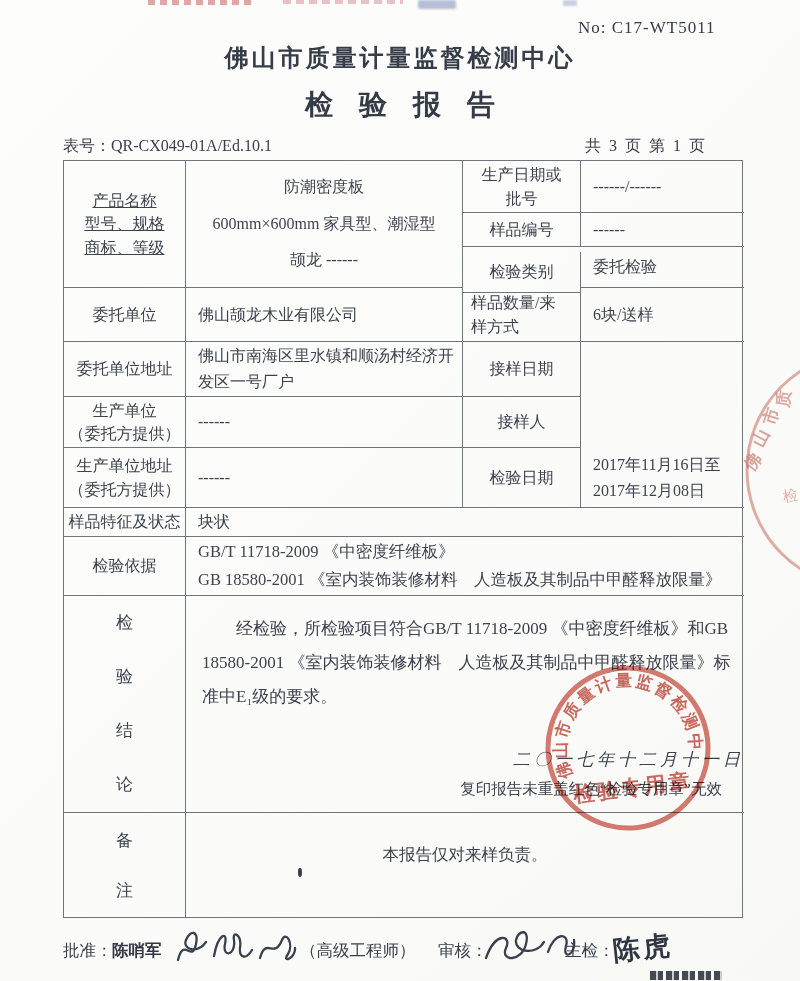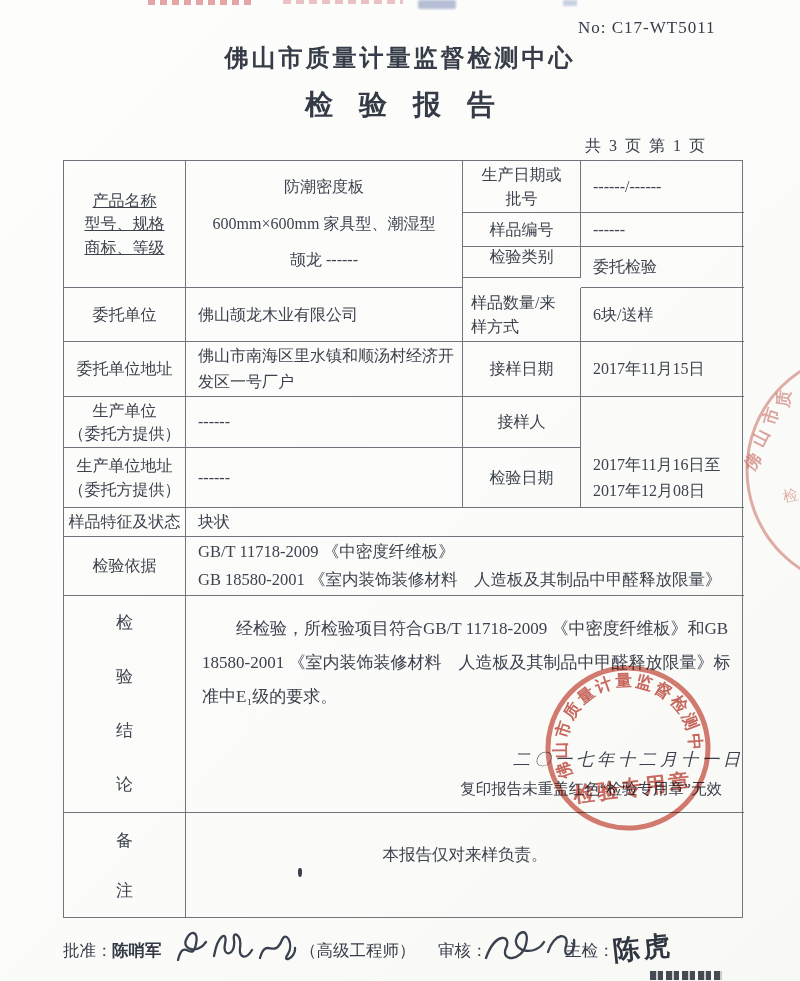--- a/index.html
+++ b/index.html
@@ -76,6 +76,7 @@
   <div class="doc-no">No: C17-WT5011</div>
   <div class="org-name">佛山市质量计量监督检测中心</div>
   <div class="report-title">检验报告</div>
+  <div class="form-no">表号：QR-CX049-01A/Ed.10.1</div>
   <div class="page-info">共 3 页  第 1 页</div>
 
   <div class="tbl">

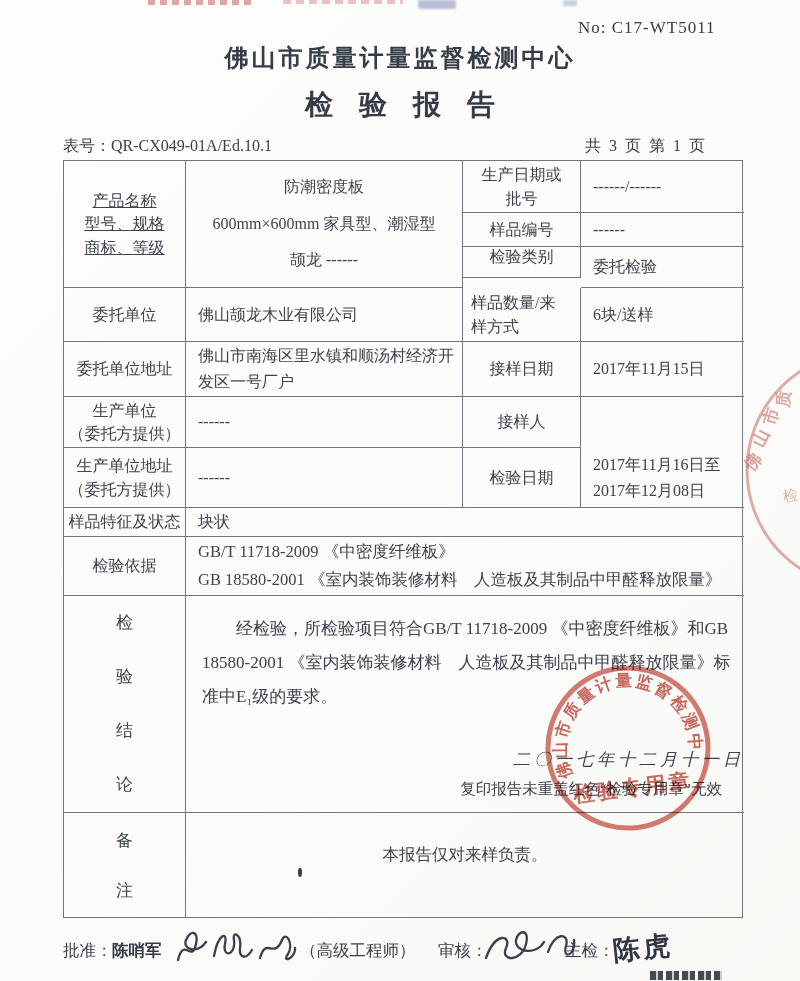--- a/index.html
+++ b/index.html
@@ -92,7 +92,7 @@
     <div class="cell val no-r" style="left:517px;top:0;width:163px;height:52px;">------/------</div>
     <div class="cell lab" style="left:399px;top:52px;width:118px;height:34px;">样品编号</div>
     <div class="cell val no-r" style="left:517px;top:52px;width:163px;height:34px;">------</div>
-    <div class="cell lab" style="left:399px;top:76px;width:118px;height:41px;">检验类别</div>
+    <div class="cell lab" style="left:399px;top:91px;width:118px;height:41px;">检验类别</div>
     <div class="cell lab" style="left:0;top:127px;width:122px;height:54px;">委托单位</div>
 
     <div class="cell val no-r" style="left:517px;top:86px;width:163px;height:41px;">委托检验</div>

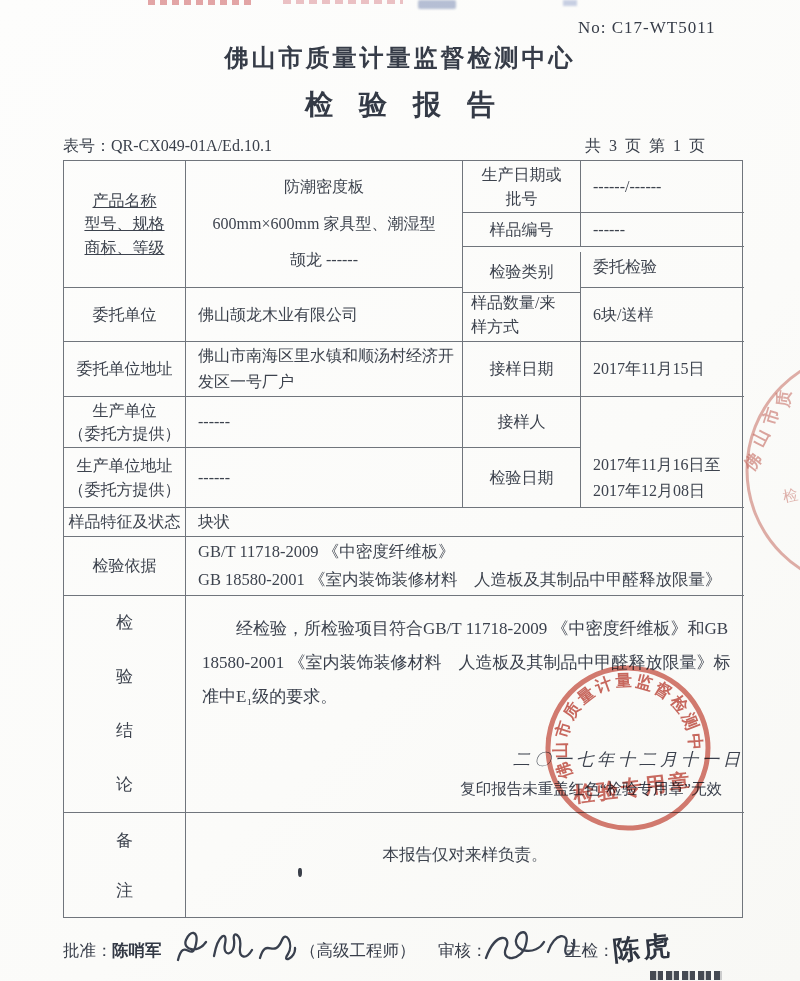--- a/index.html
+++ b/index.html
@@ -105,7 +105,6 @@
     <div class="cell val pre" style="left:122px;top:181px;width:277px;height:55px;line-height:1.6;">佛山市南海区里水镇和顺汤村经济开
 发区一号厂户</div>
     <div class="cell lab" style="left:399px;top:181px;width:118px;height:55px;">接样日期</div>
-    <div class="cell val no-r" style="left:517px;top:181px;width:163px;height:55px;">2017年11月15日</div>
 
     <div class="cell lab pre" style="left:0;top:236px;width:122px;height:51px;">生产单位
 （委托方提供）</div>

